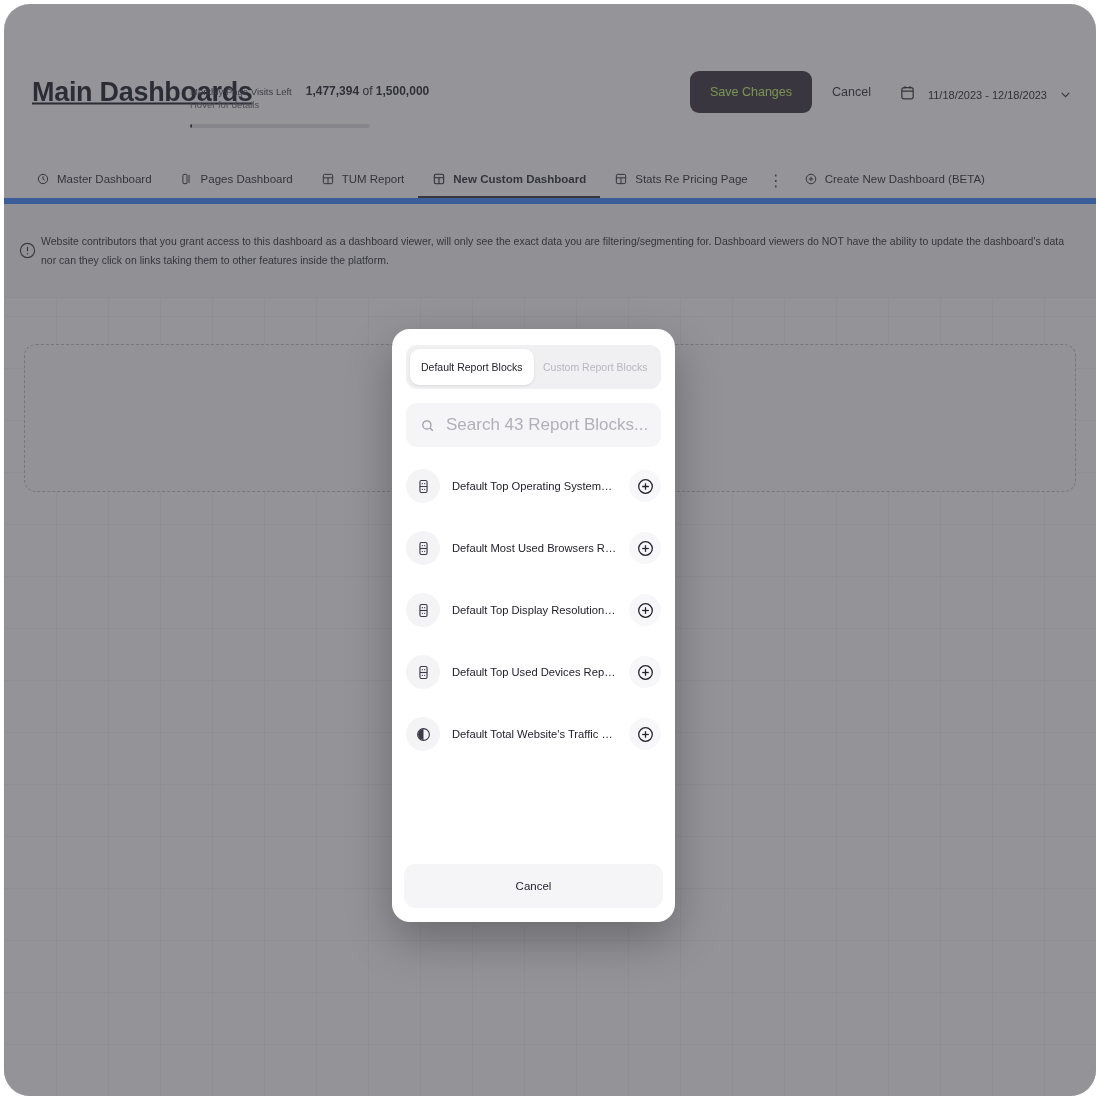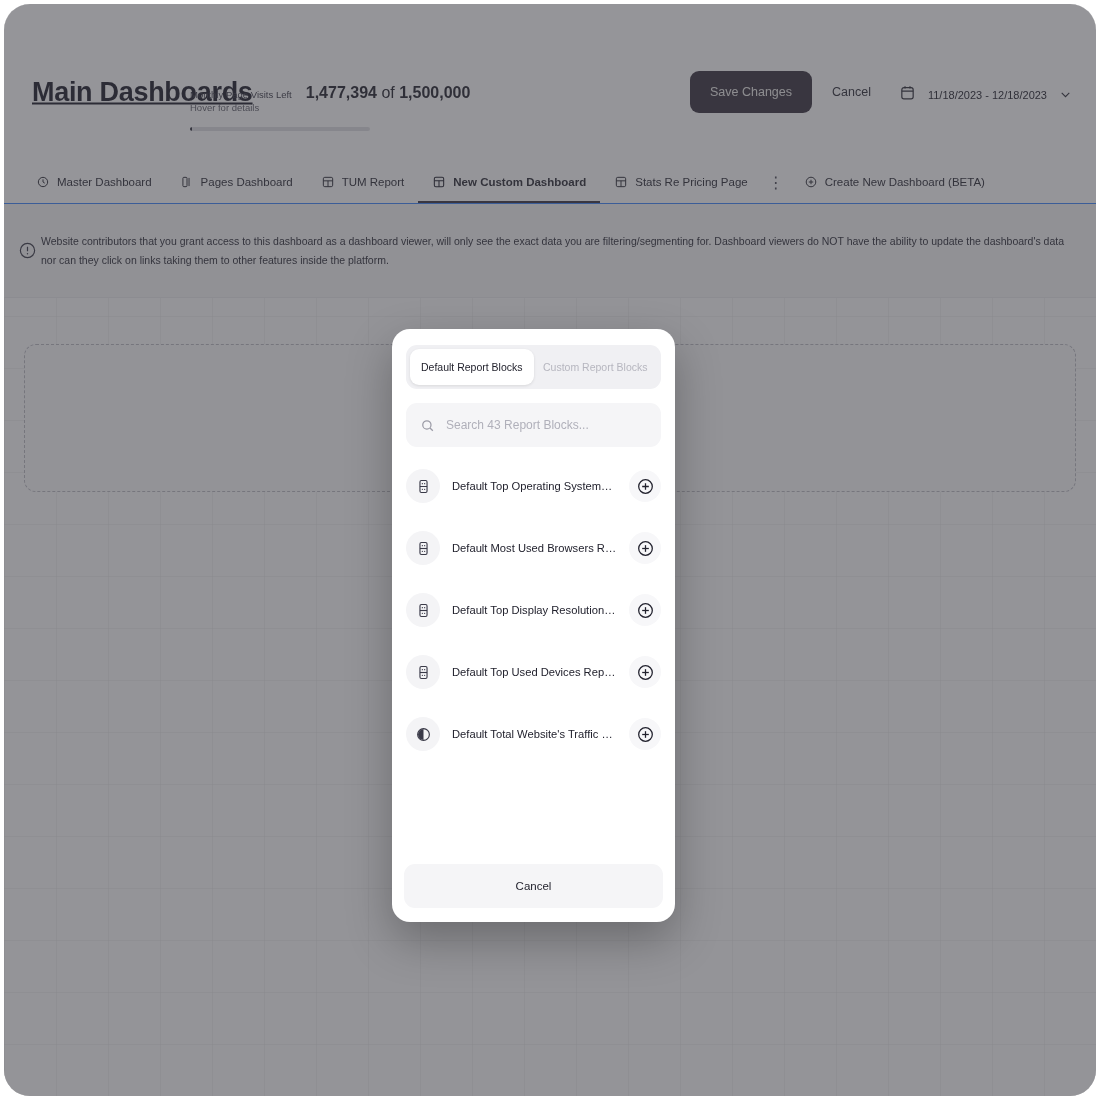--- a/index.html
+++ b/index.html
@@ -85,7 +85,7 @@
   }
   .quota-sub { color: #5b5b68; }
   .quota-numbers {
-    font-size: 16px;
+    font-size: 12px;
     color: #23232f;
     white-space: nowrap;
   }

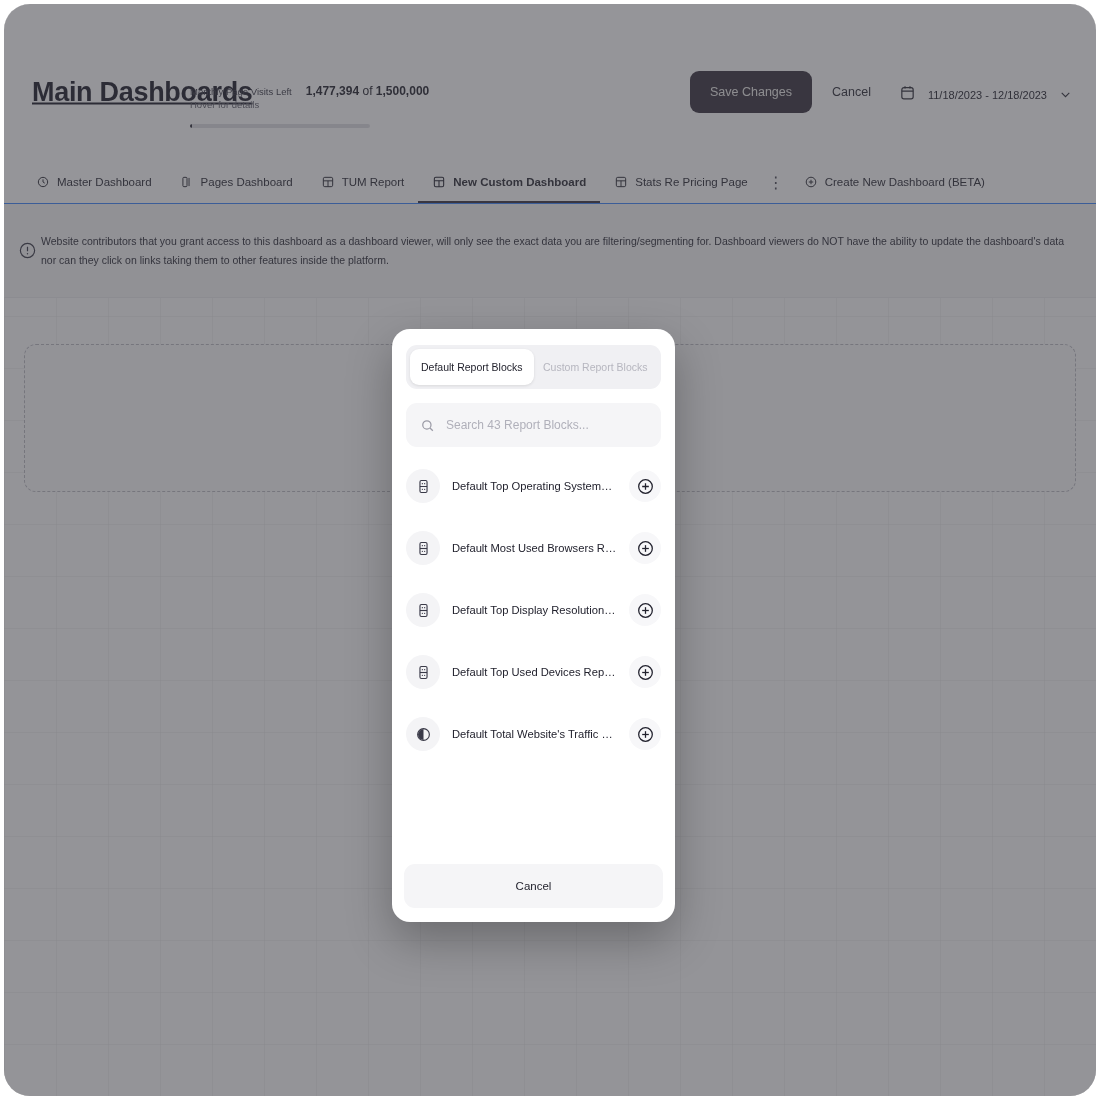--- a/index.html
+++ b/index.html
@@ -120,7 +120,7 @@
 
   #save-changes-button {
     background: #37313f;
-    color: #e5e5e5;
+    color: #bef264;
     border: none;
     border-radius: 9px;
     padding: 14px 20px;

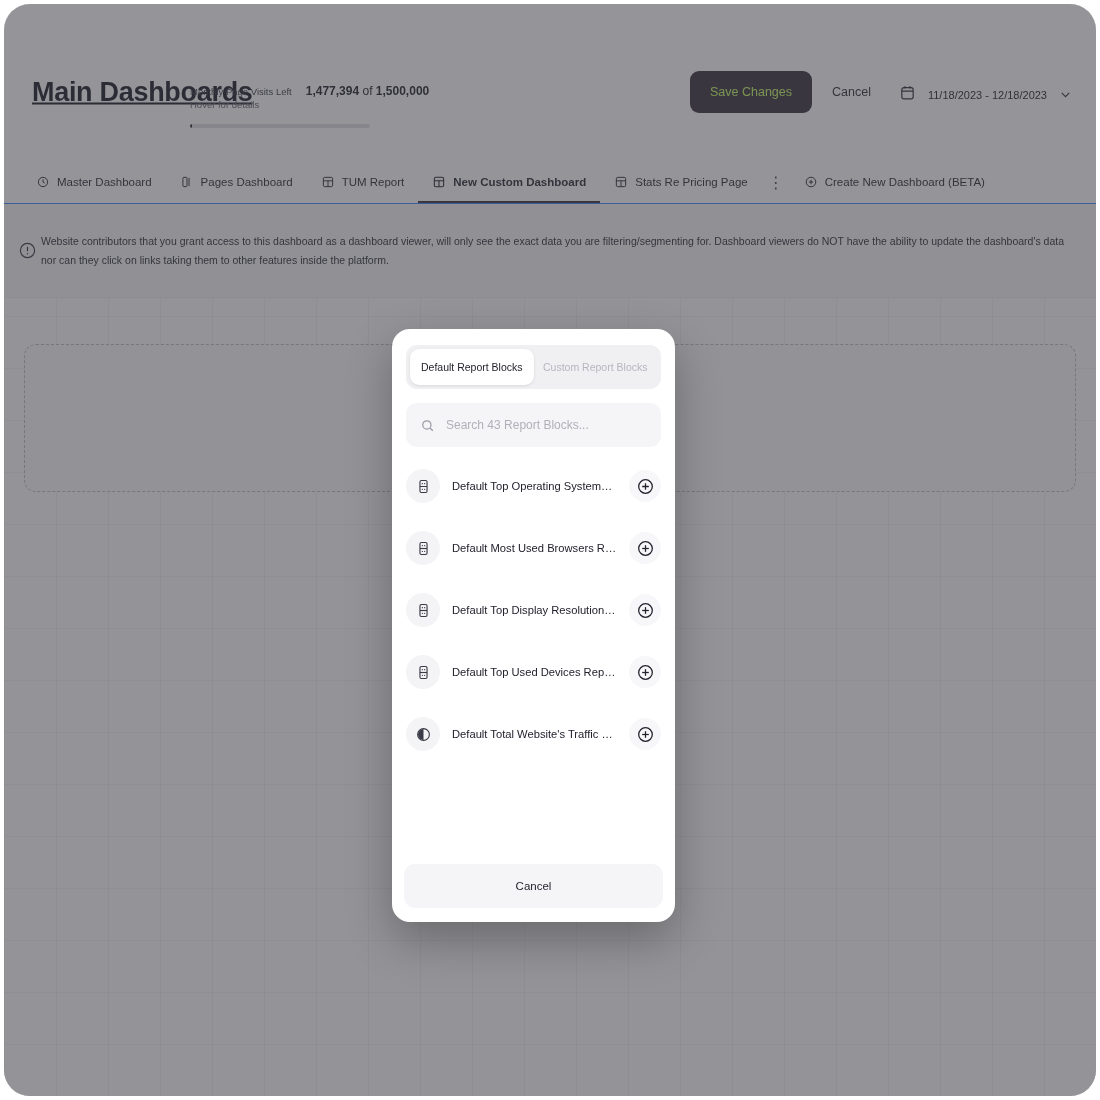--- a/index.html
+++ b/index.html
@@ -165,7 +165,7 @@
     display: flex;
     align-items: stretch;
     padding-left: 18px;
-    border-bottom: 1px solid #3b82f6;
+    border-bottom: 6px solid #3b82f6;
     background: #f7f7f9;
   }
   .tab {

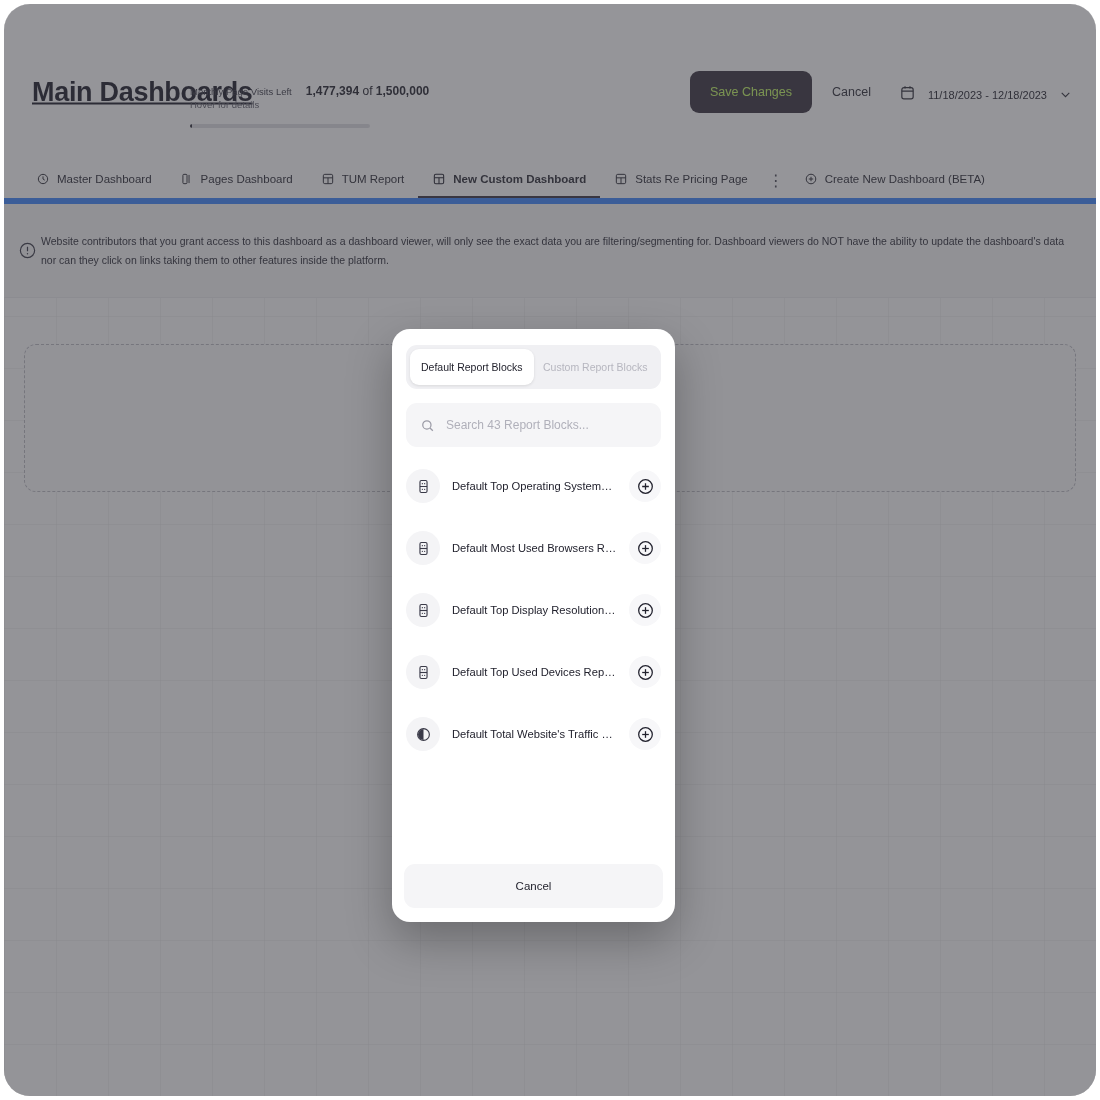--- a/index.html
+++ b/index.html
@@ -298,7 +298,7 @@
     outline: none;
     background: transparent;
     font-family: inherit;
-    font-size: 12px;
+    font-size: 17px;
     color: #24242f;
   }
   #search-input::placeholder { color: #b0b0ba; }

